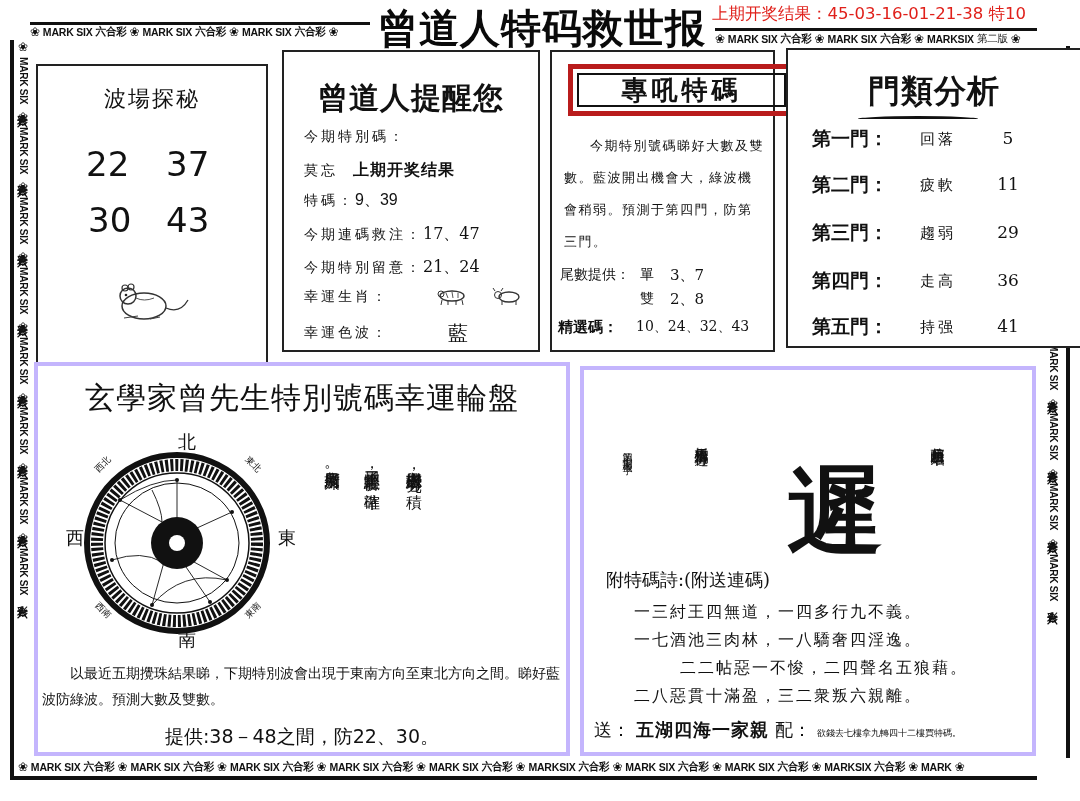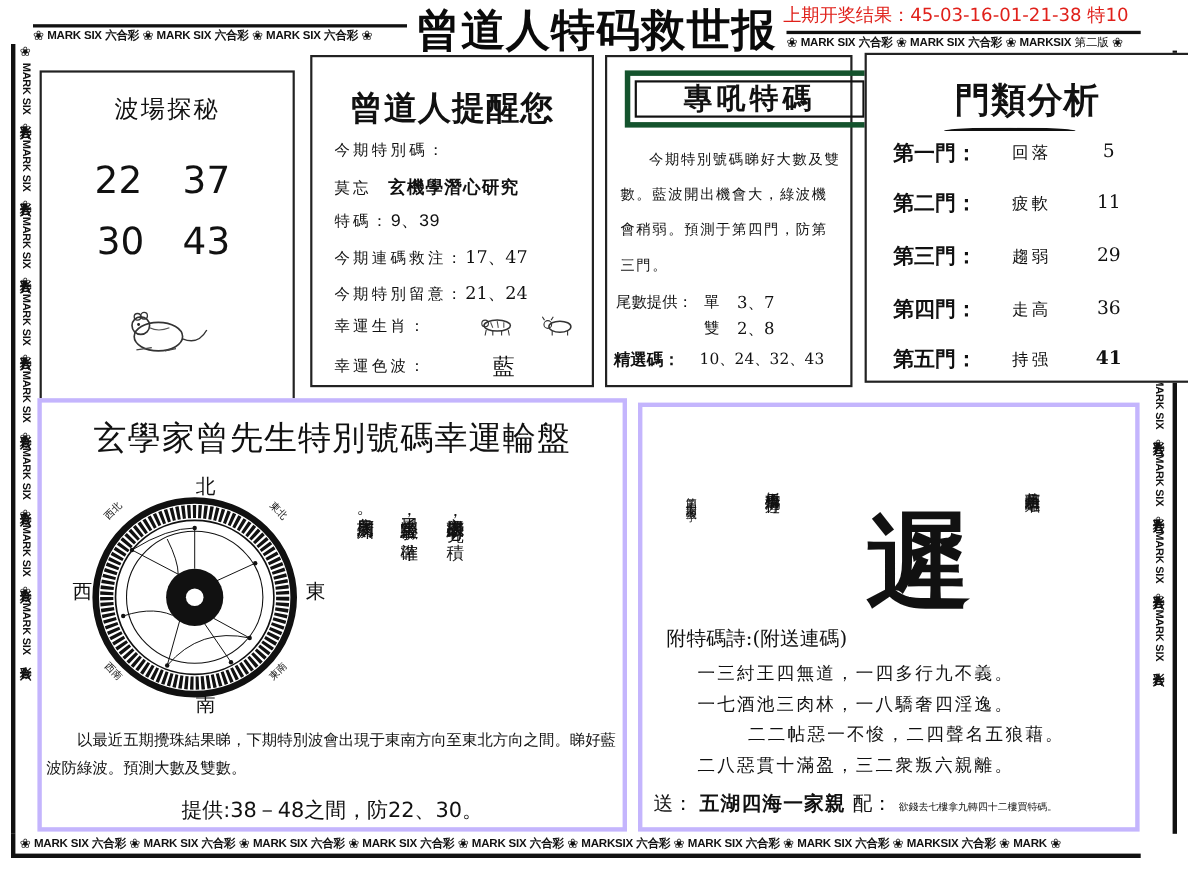--- a/index.html
+++ b/index.html
@@ -37,7 +37,7 @@
   .b2-row .val { font-size: 16px; letter-spacing: 0; }
 
   
-  .b3-titlebox { left: 16px; top: 12px; width: 227px; height: 52px; border: 5px solid #14532d; outline: 2px solid #111; outline-offset: -11px; font-family: "DejaVu Sans", sans-serif; font-weight: bold; font-size: 26px; text-align: center; line-height: 42px; letter-spacing: 4px; }
+  .b3-titlebox { left: 16px; top: 12px; width: 227px; height: 52px; border: 5px solid #b91c1c; outline: 2px solid #111; outline-offset: -11px; font-family: "DejaVu Sans", sans-serif; font-weight: bold; font-size: 26px; text-align: center; line-height: 42px; letter-spacing: 4px; }
   .b3-para { left: 12px; top: 78px; width: 200px; font-size: 13px; line-height: 32px; letter-spacing: 1.5px; text-indent: 2em; }
   .b3-line { font-size: 14px; white-space: nowrap; }
 

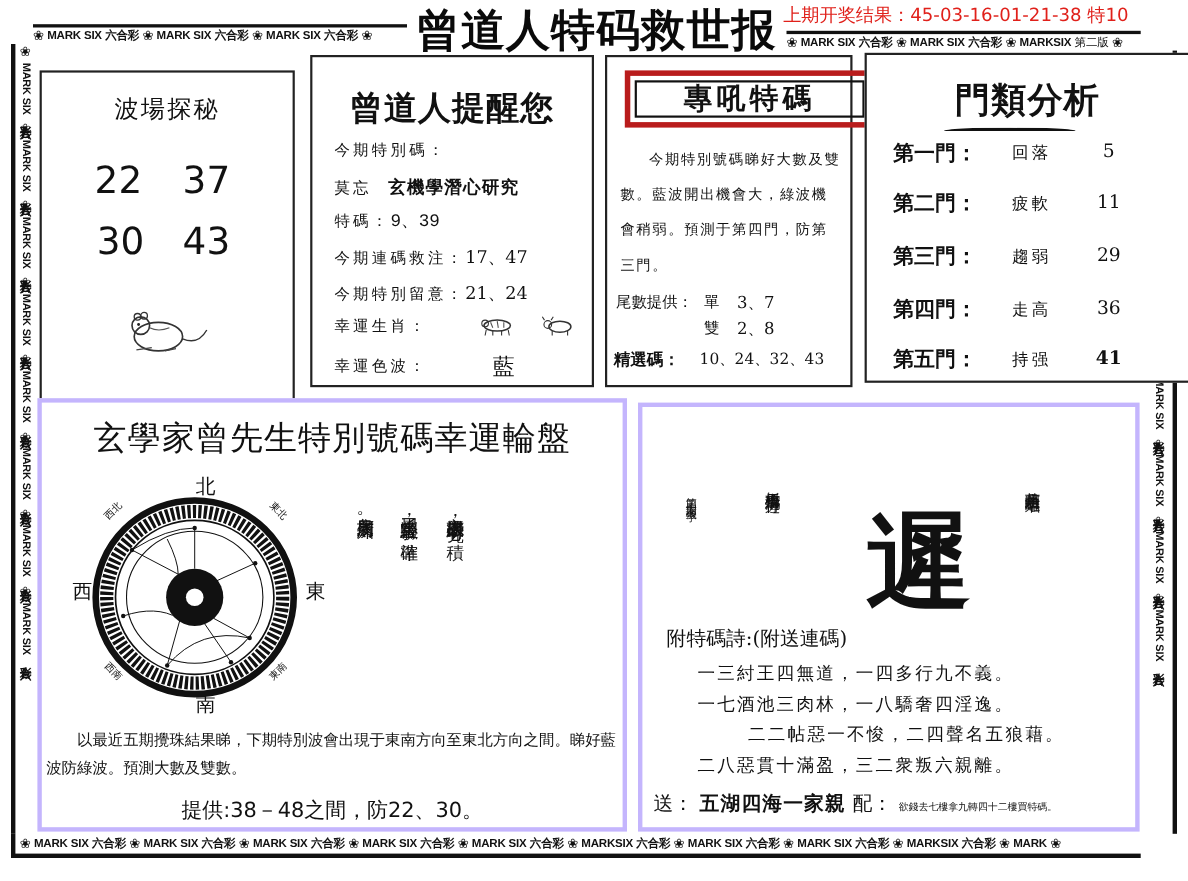--- a/index.html
+++ b/index.html
@@ -209,7 +209,7 @@
 <div class="abs box" style="left:282px;top:50px;width:258px;height:302px;">
   <div class="abs b2-title">曾道人提醒您</div>
   <div class="abs b2-row" style="top:76px;"><span>今期特別碼：</span></div>
-  <div class="abs b2-row" style="top:108px;"><span>莫忘</span>&nbsp;&nbsp;<span class="val" style="font-weight:bold;letter-spacing:1px;">玄機學潛心研究</span></div>
+  <div class="abs b2-row" style="top:108px;"><span>莫忘</span>&nbsp;&nbsp;<span class="val" style="font-weight:bold;letter-spacing:1px;">上期开奖结果</span></div>
   <div class="abs b2-row" style="top:138px;"><span>特碼：</span><span class="val" style="font-family:Liberation Mono, monospace;text-align:right;">9、39</span></div>
   <div class="abs b2-row" style="top:172px;"><span>今期連碼救注：</span><span class="val">17、47</span></div>
   <div class="abs b2-row" style="top:205px;"><span>今期特別留意：</span><span class="val">21、24</span></div>

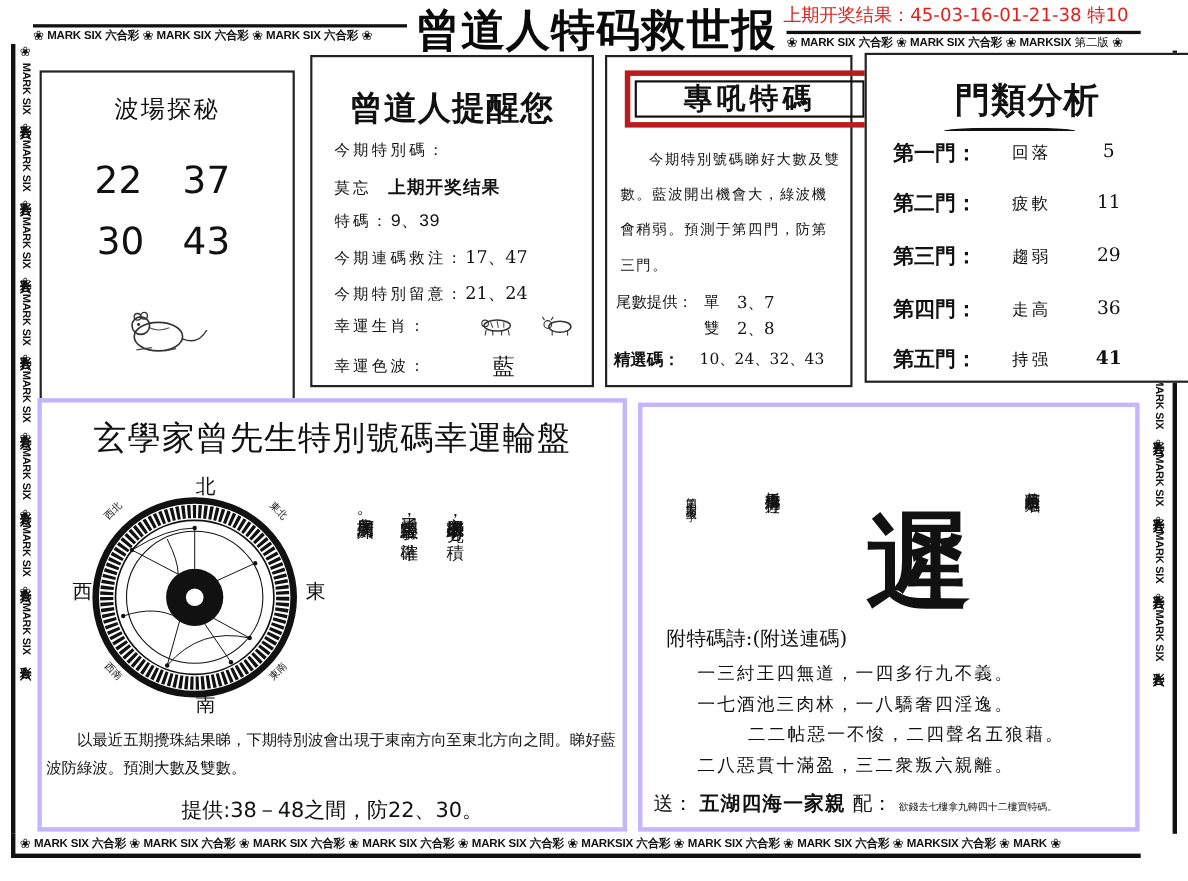--- a/index.html
+++ b/index.html
@@ -210,7 +210,7 @@
   <div class="abs b2-title">曾道人提醒您</div>
   <div class="abs b2-row" style="top:76px;"><span>今期特別碼：</span></div>
   <div class="abs b2-row" style="top:108px;"><span>莫忘</span>&nbsp;&nbsp;<span class="val" style="font-weight:bold;letter-spacing:1px;">上期开奖结果</span></div>
-  <div class="abs b2-row" style="top:138px;"><span>特碼：</span><span class="val" style="font-family:Liberation Mono, monospace;text-align:right;">9、39</span></div>
+  <div class="abs b2-row" style="top:138px;"><span>特碼：</span><span class="val" style="font-family:Liberation Sans, sans-serif;text-align:right;">9、39</span></div>
   <div class="abs b2-row" style="top:172px;"><span>今期連碼救注：</span><span class="val">17、47</span></div>
   <div class="abs b2-row" style="top:205px;"><span>今期特別留意：</span><span class="val">21、24</span></div>
   <div class="abs b2-row" style="top:236px;"><span>幸運生肖：</span></div>

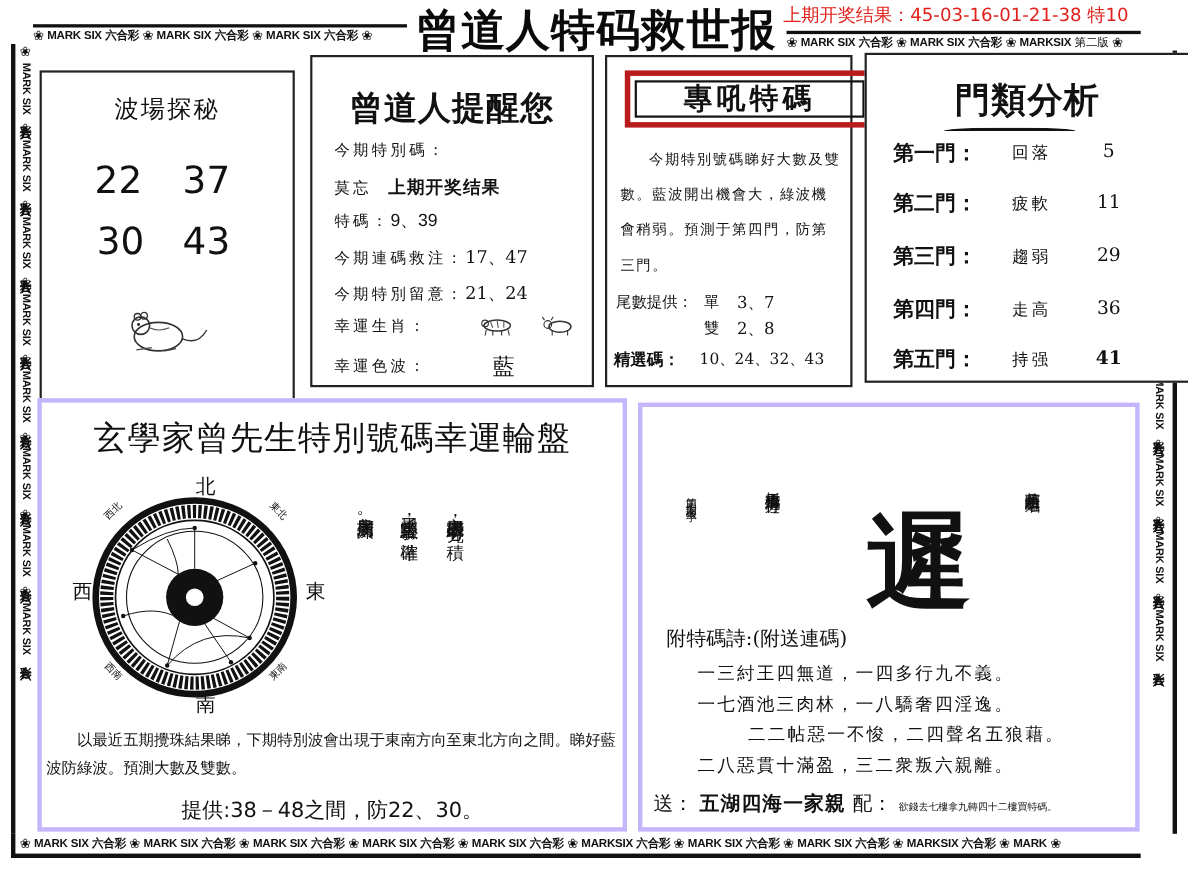--- a/index.html
+++ b/index.html
@@ -272,7 +272,7 @@
   <div class="abs b4-row" style="top:264px;">
     <span class="door">第五門：</span>
     <span class="trait" style="top:4px;">持强</span>
-    <span class="num" style="top:2px;font-weight:bold;">41</span>
+    <span class="num" style="top:2px;">41</span>
   </div>
 </div>
 

